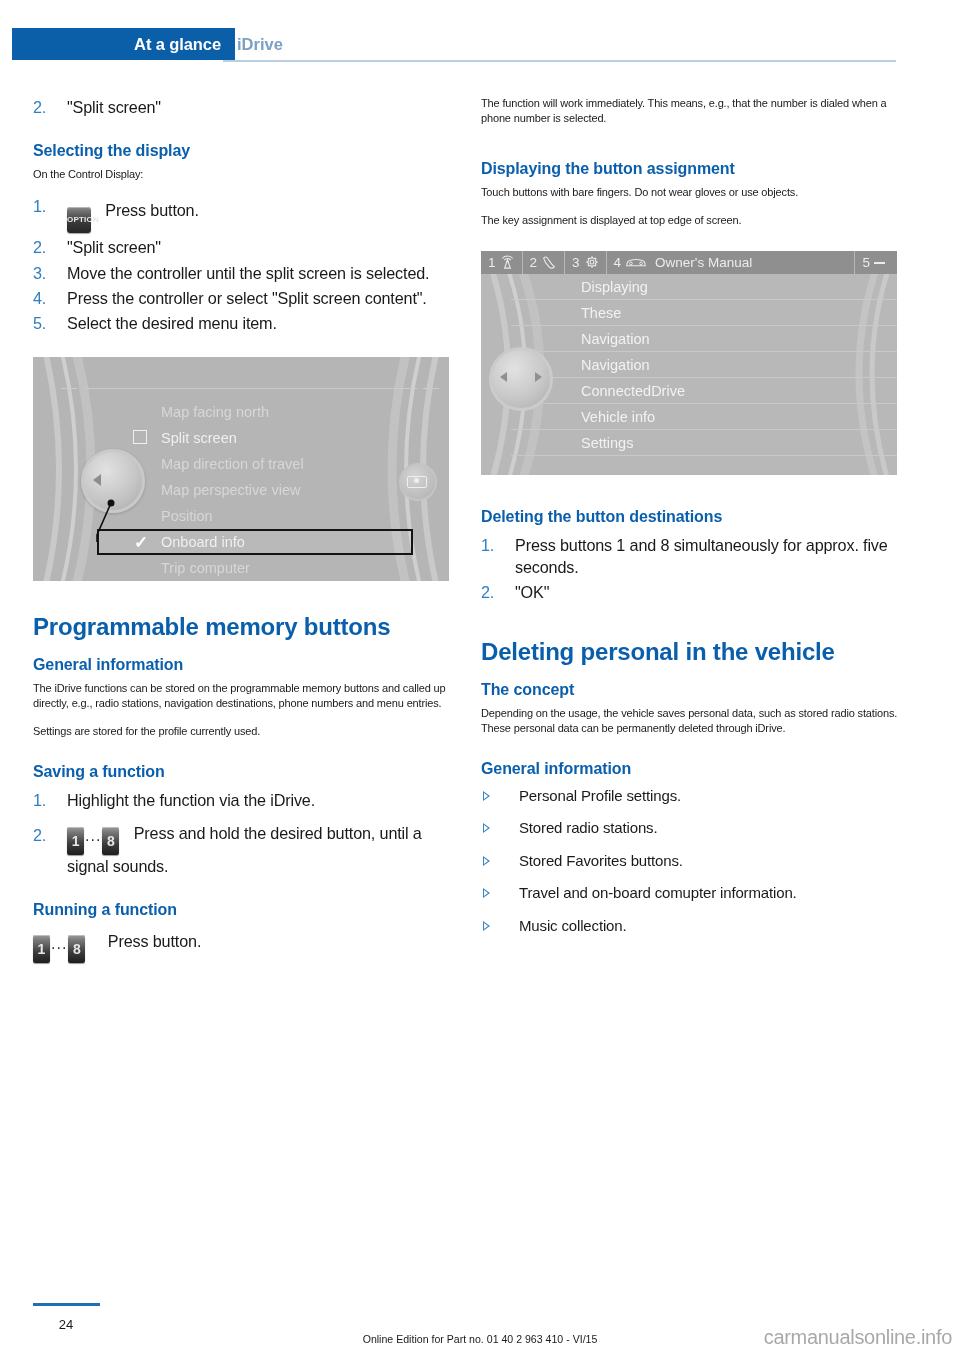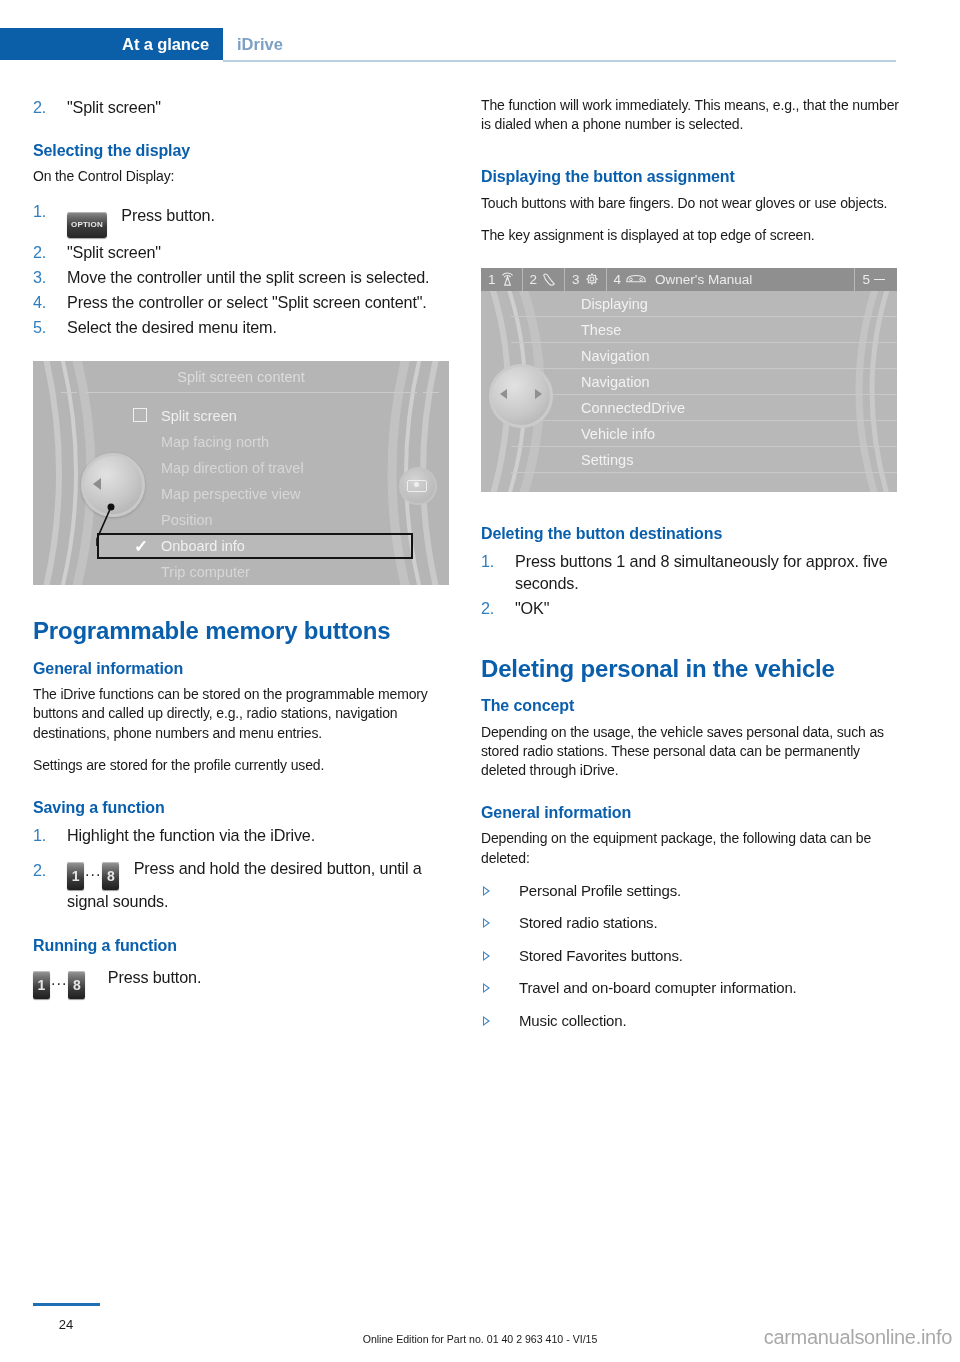--- a/index.html
+++ b/index.html
@@ -26,7 +26,7 @@
   }
   .header-tab-active {
     position: absolute;
-    left: 0;
+    left: 12px;
     top: 0;
     height: 32px;
     width: 223px;

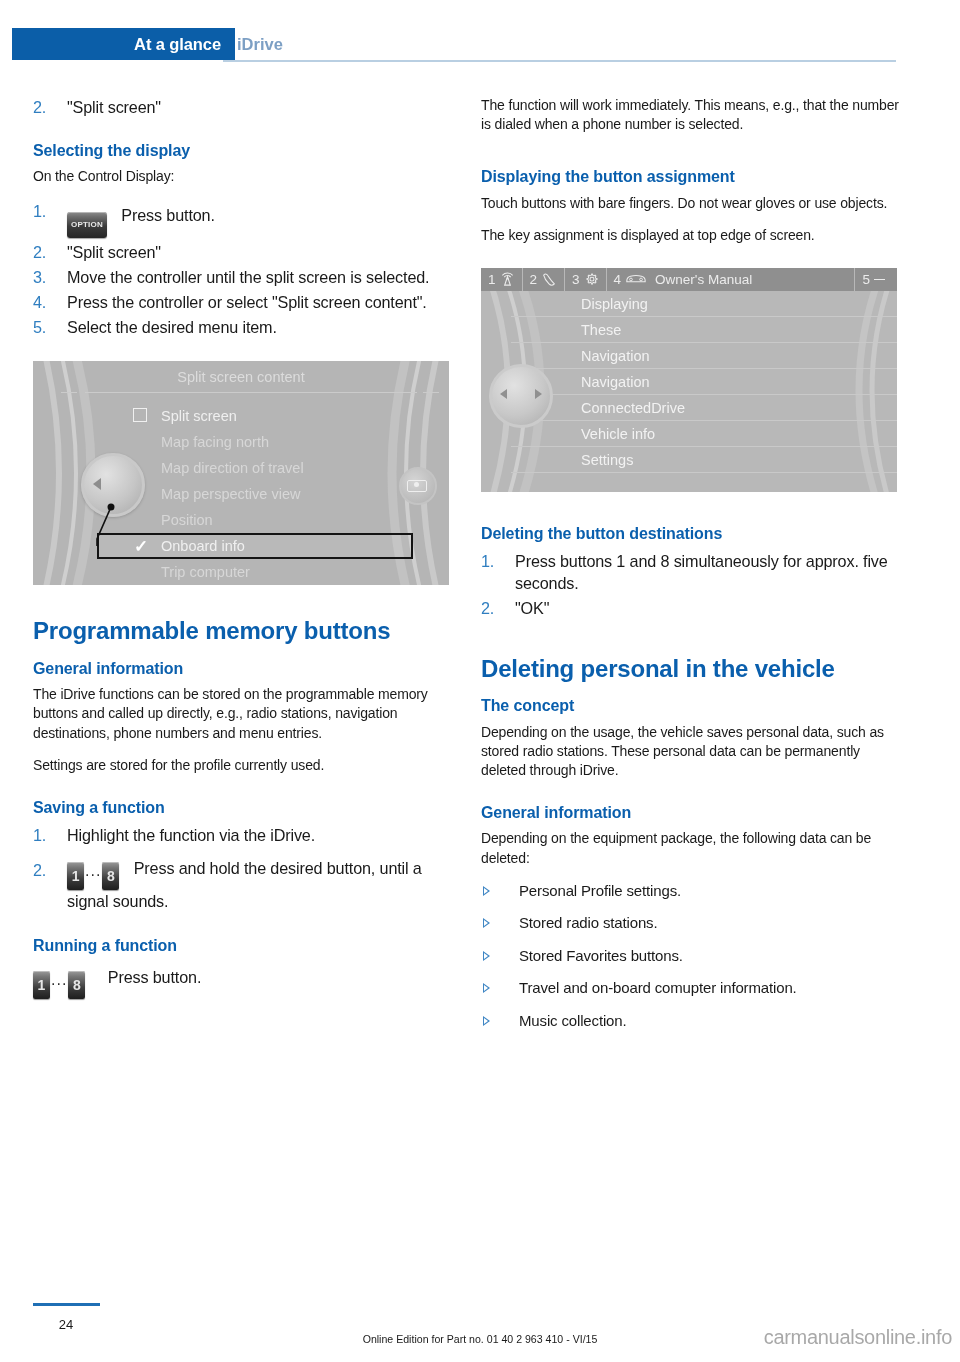--- a/index.html
+++ b/index.html
@@ -87,7 +87,7 @@
     letter-spacing: -0.1px;
   }
   p.body {
-    font-size: 14px;
+    font-size: 11px;
     line-height: 1.37;
     margin: 0 0 13px 0;
     color: #1a1a1a;

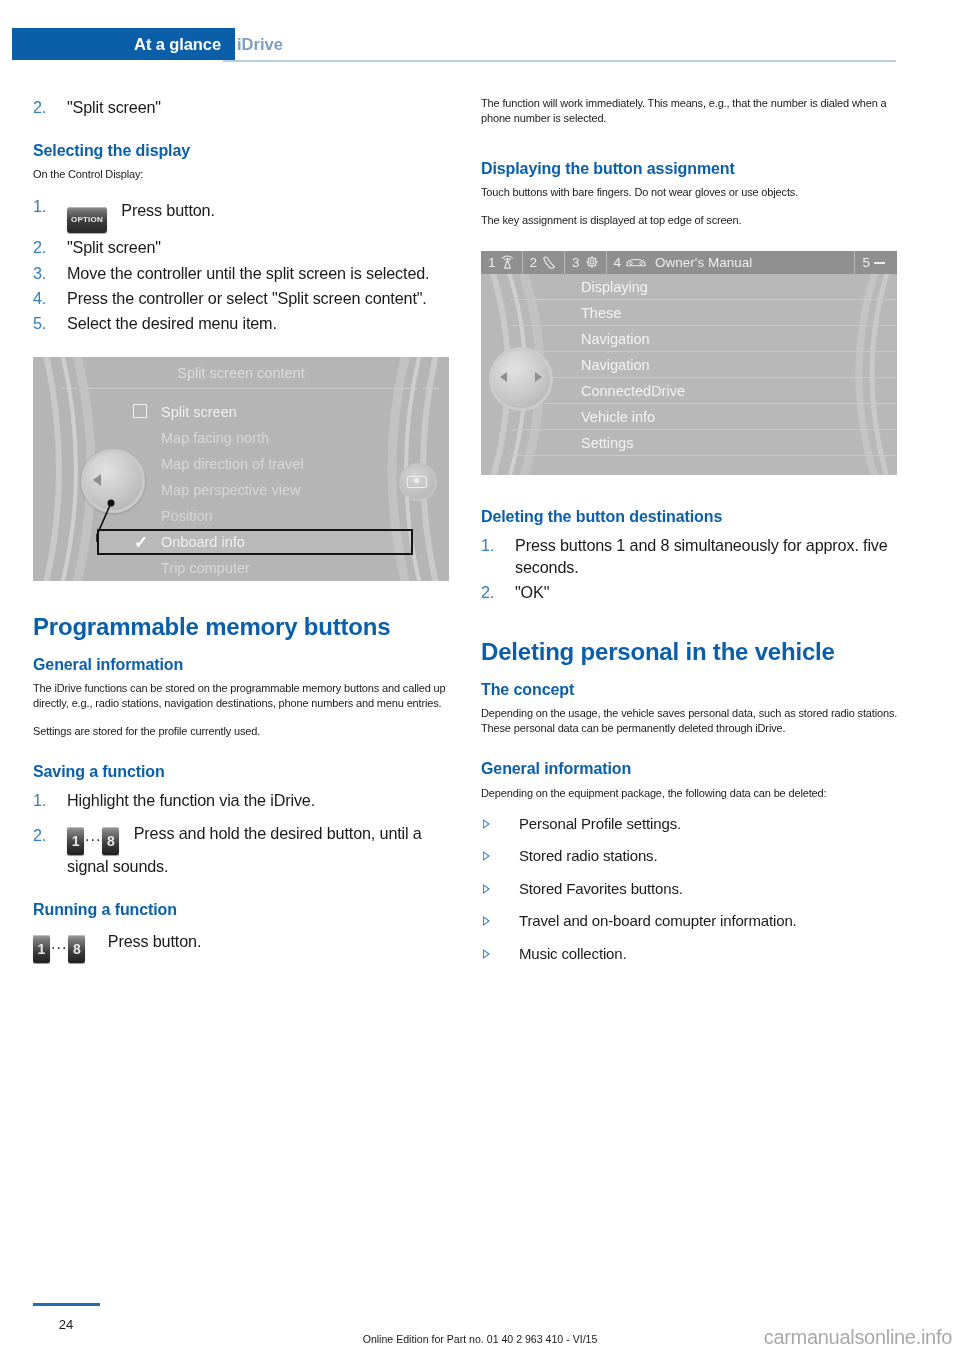--- a/index.html
+++ b/index.html
@@ -156,7 +156,7 @@
   .btn-option {
     display: inline-block;
     vertical-align: -6px;
-    width: 40px;
+    width: 24px;
     height: 26px;
     border-radius: 3px;
     background: linear-gradient(180deg,#8d8d8d 0%,#6e6e6e 18%,#3b3b3b 55%,#262626 100%);

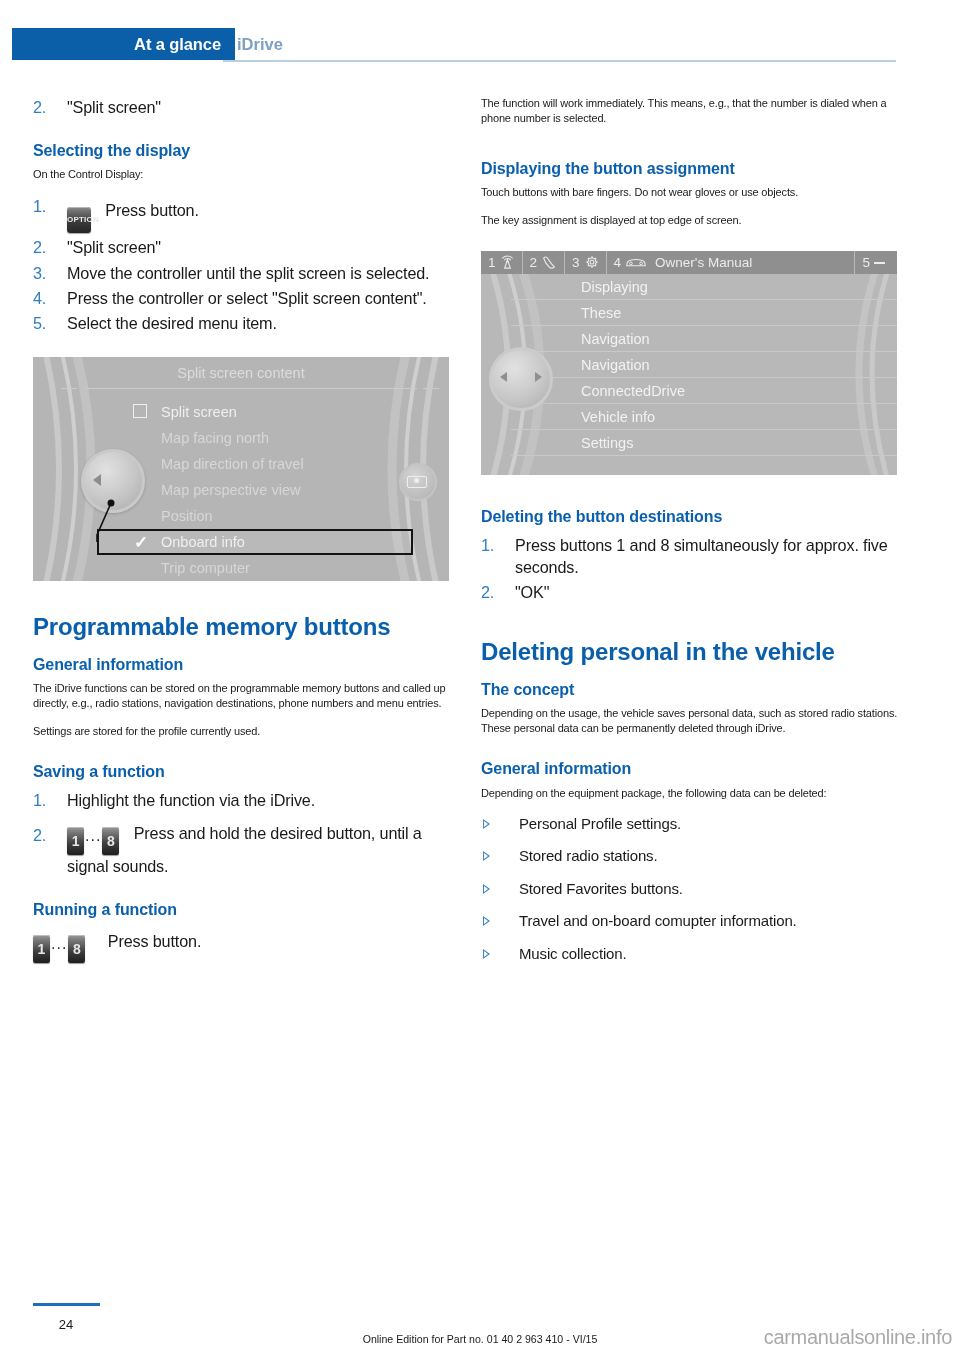--- a/index.html
+++ b/index.html
@@ -486,7 +486,6 @@
       <path d="M 380 -30 Q 338 112 380 254" stroke="#c2c2c2" stroke-width="9" fill="none"></path>
     </svg>
 
-    <div class="fig-title">Split screen content</div>
     <div class="fig-rule"></div>
     <div class="fig-rule-tick-l"></div>
     <div class="fig-rule-tick-r"></div>

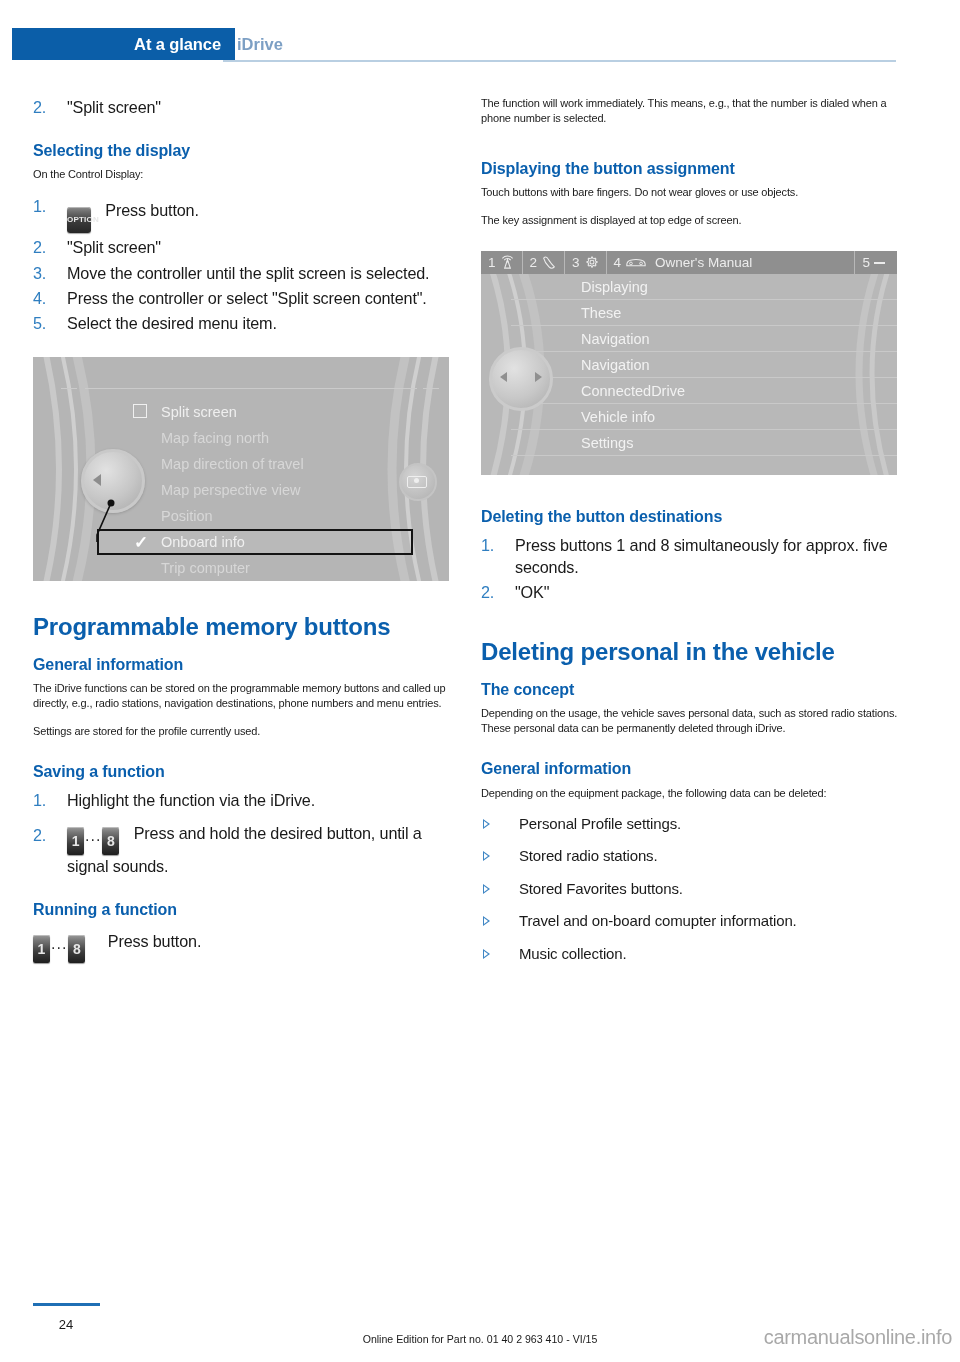--- a/index.html
+++ b/index.html
@@ -499,12 +499,12 @@
     </div>
 
     <div class="fig-list">
+      <div class="fig-item dim">
+        <span>Map facing north</span>
+      </div>
       <div class="fig-item">
         <span class="chk-empty"></span>
         <span>Split screen</span>
-      </div>
-      <div class="fig-item dim">
-        <span>Map facing north</span>
       </div>
       <div class="fig-item dim">
         <span>Map direction of travel</span>

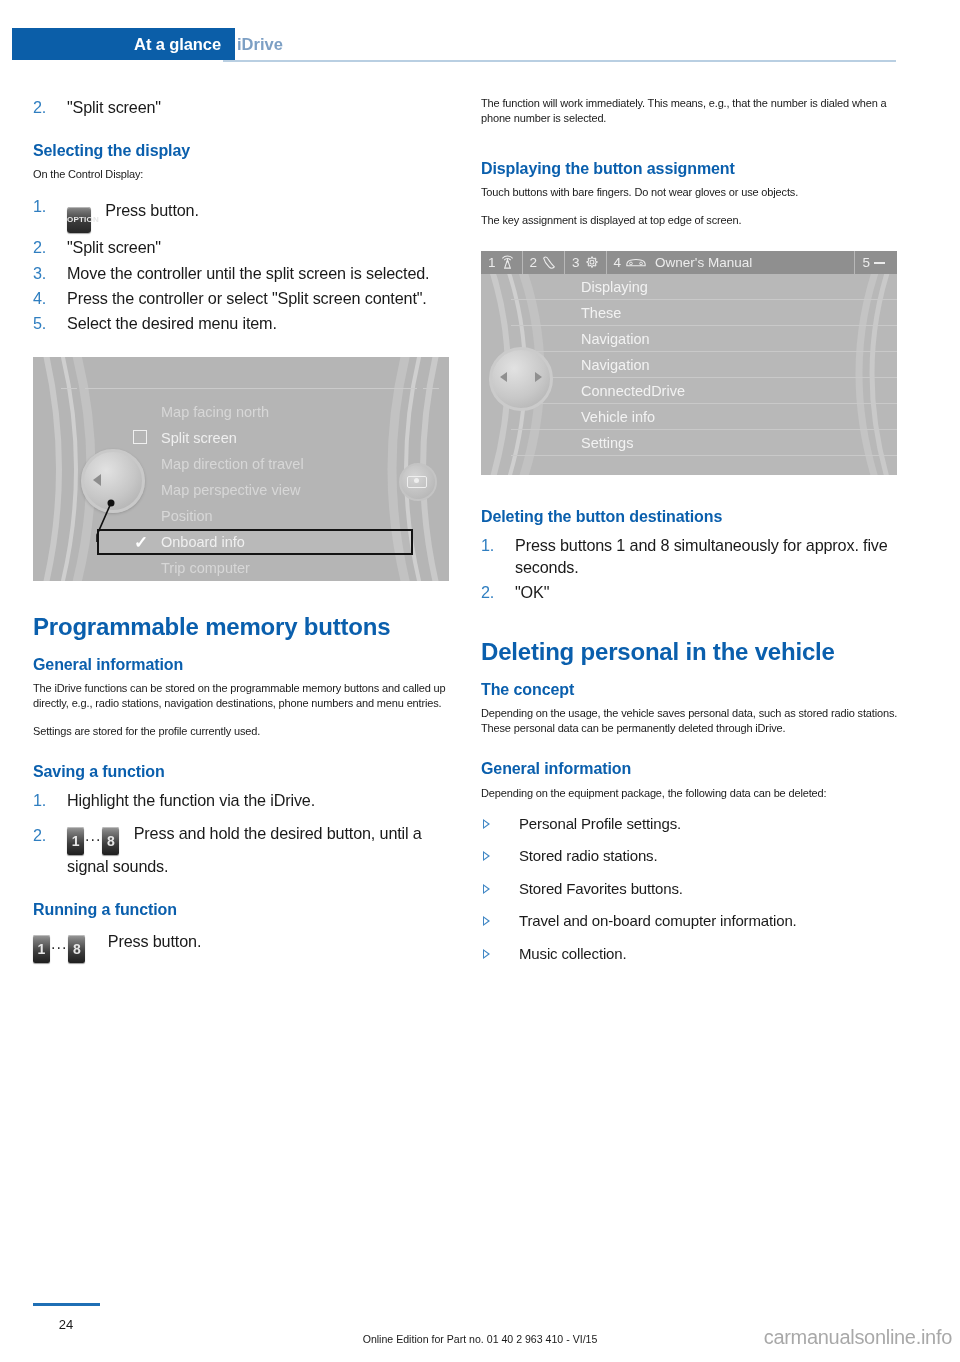--- a/index.html
+++ b/index.html
@@ -668,7 +668,6 @@
   <div class="spacer-sm"></div>
 
   <h2 class="sub">General information</h2>
-  <p class="body">Depending on the equipment package, the following data can be deleted:</p>
 
   <ul class="bullets">
     <li>

